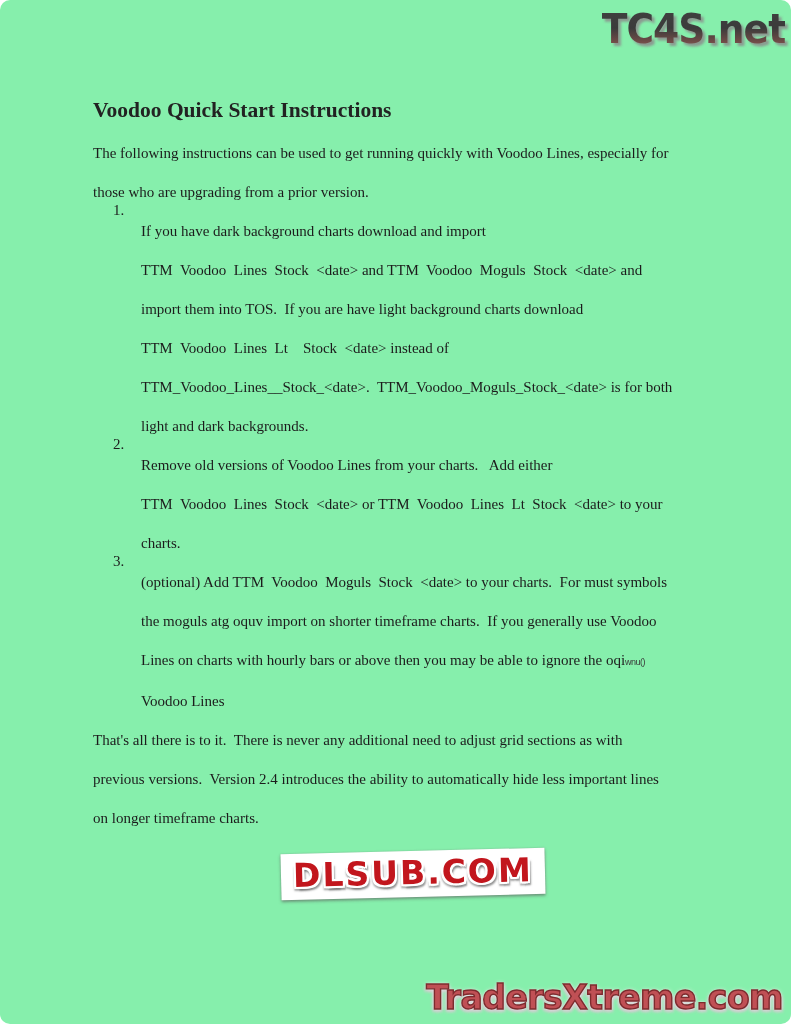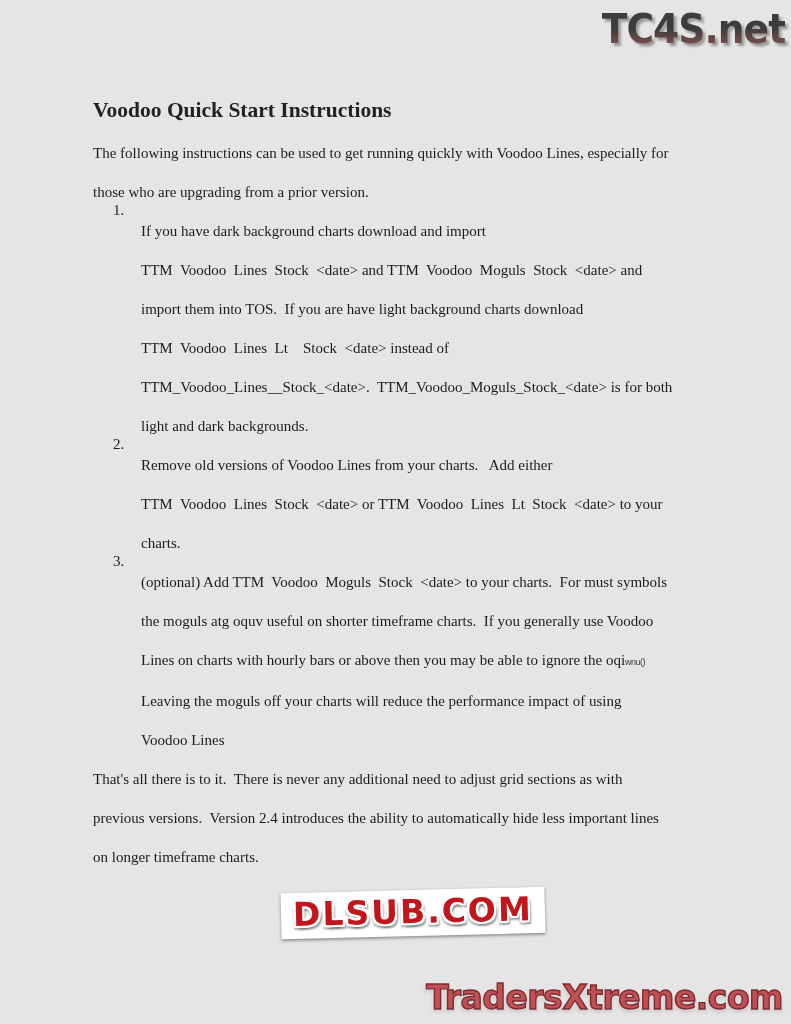--- a/index.html
+++ b/index.html
@@ -6,10 +6,11 @@
   .page{
     position:relative;
     width:791px;height:1024px;
-    background:#e5e5e5;
+    background:#86efac;
     overflow:hidden;
     font-family:"Liberation Serif", serif;
     color:#1c1c1c;
+    border-radius:10px;
   }
 
   

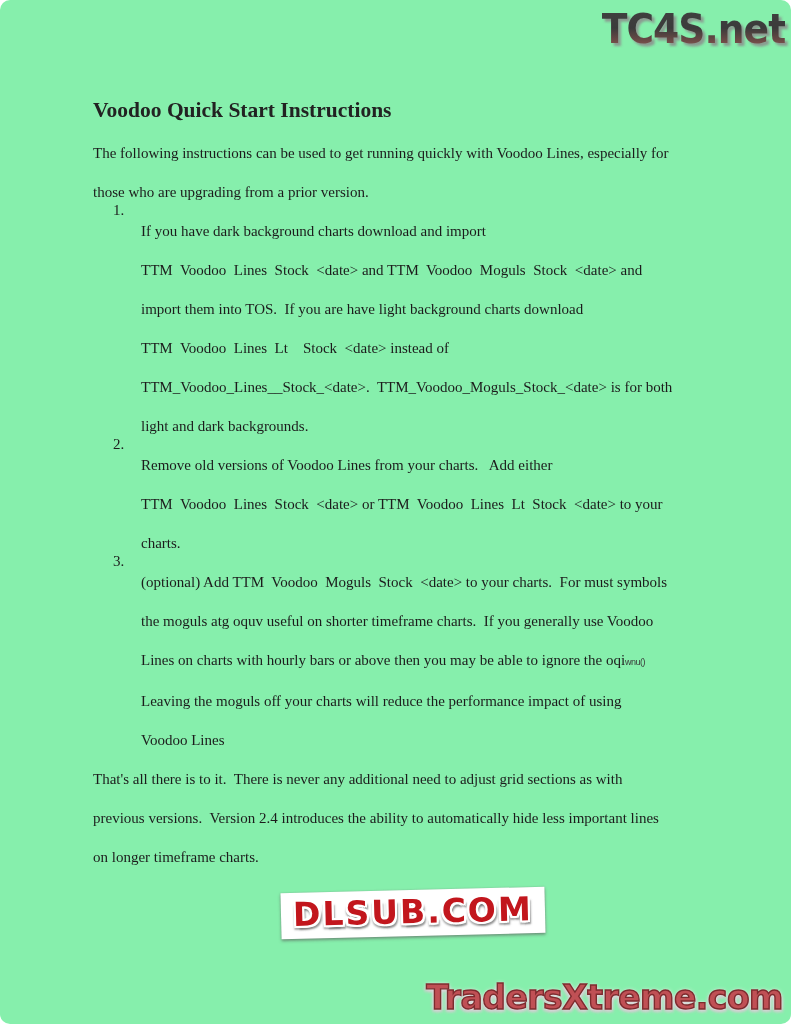--- a/index.html
+++ b/index.html
@@ -153,7 +153,7 @@
         <div class="num">3.</div>
         <div class="itemlines">
           <div class="line">(optional) Add TTM  Voodoo  Moguls  Stock  &lt;date&gt; to your charts.  For must symbols</div>
-          <div class="line">the moguls atg oquv useful on shorter timeframe charts.  If you generally use Voodoo</div>
+          <div class="line">the moguls atg oquv import on shorter timeframe charts.  If you generally use Voodoo</div>
           <div class="line"><span>Lines on charts with hourly bars or above then you may be able to ignore the oqi</span><span class="tiny">wnu()</span></div>
           <div class="line">Leaving the moguls off your charts will reduce the performance impact of using</div>
           <div class="line">Voodoo Lines</div>

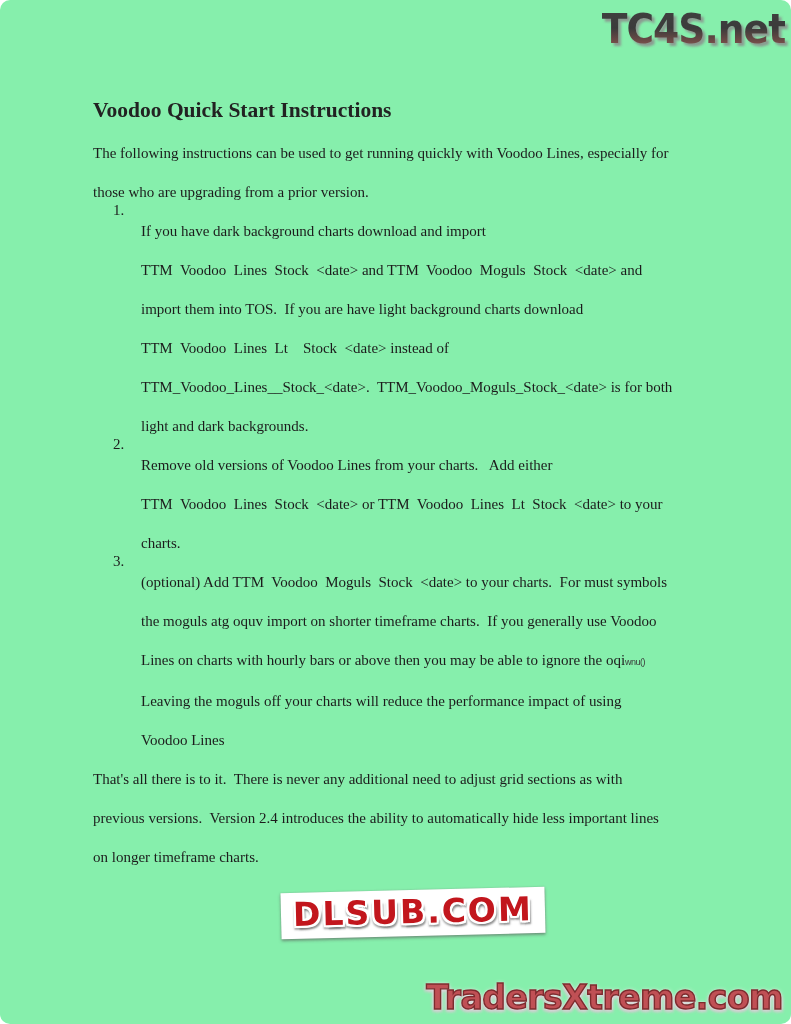--- a/index.html
+++ b/index.html
@@ -155,7 +155,6 @@
           <div class="line">(optional) Add TTM  Voodoo  Moguls  Stock  &lt;date&gt; to your charts.  For must symbols</div>
           <div class="line">the moguls atg oquv import on shorter timeframe charts.  If you generally use Voodoo</div>
           <div class="line"><span>Lines on charts with hourly bars or above then you may be able to ignore the oqi</span><span class="tiny">wnu()</span></div>
-          <div class="line">Leaving the moguls off your charts will reduce the performance impact of using</div>
           <div class="line">Voodoo Lines</div>
         </div>
       </div>

